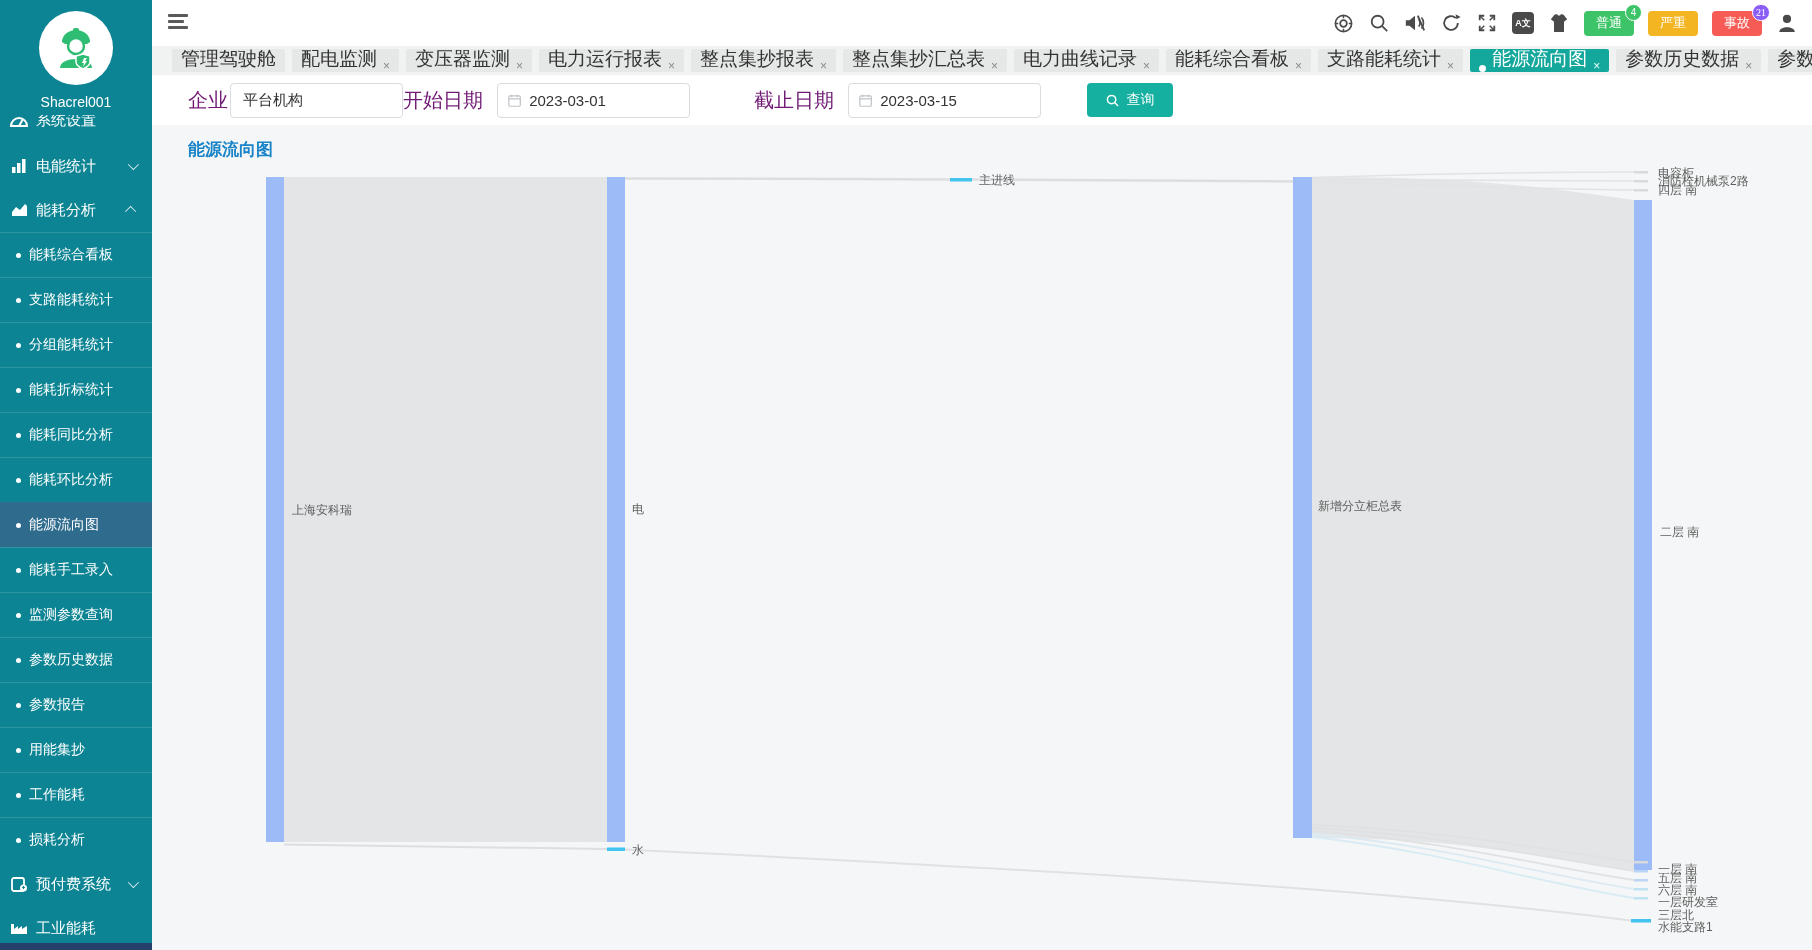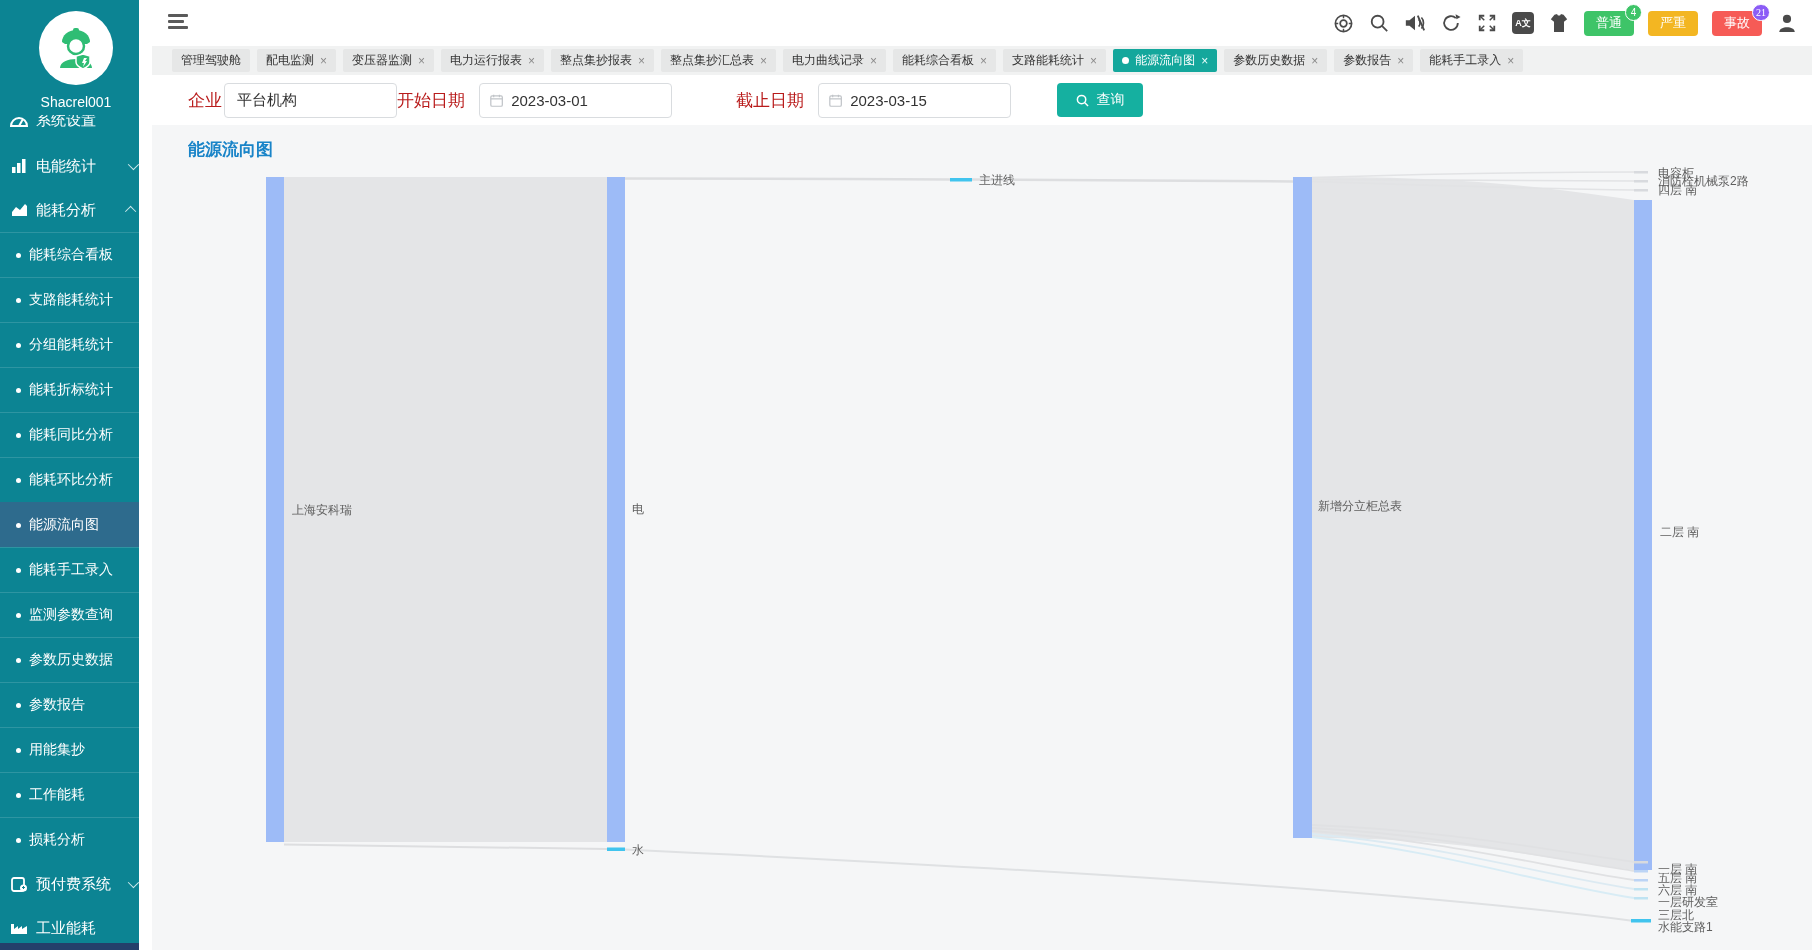--- a/index.html
+++ b/index.html
@@ -47,7 +47,7 @@
 
   
   .tabbar { position:absolute; left:0; top:46px; width:1660px; height:29px; background:#f1f2f2; display:flex; align-items:center; padding-left:20px; gap:7px; }
-  .tab { height:23px; background:#e6e7e7; border-radius:2px; padding:0 9px; display:flex; align-items:center; gap:6px; font-size:12px; color:#333; cursor:pointer; white-space:nowrap; }
+  .tab { height:23px; background:#e6e7e7; border-radius:2px; padding:0 9px; display:flex; align-items:flex-end; gap:6px; font-size:19px; color:#333; cursor:pointer; white-space:nowrap; }
   .tab .tab-close { font-size:12px; color:#8a8a8a; cursor:pointer; line-height:1; }
   .tab .tab-close::before { content:"×"; }
   .tab.active { background:#14a79c; color:#fff; }

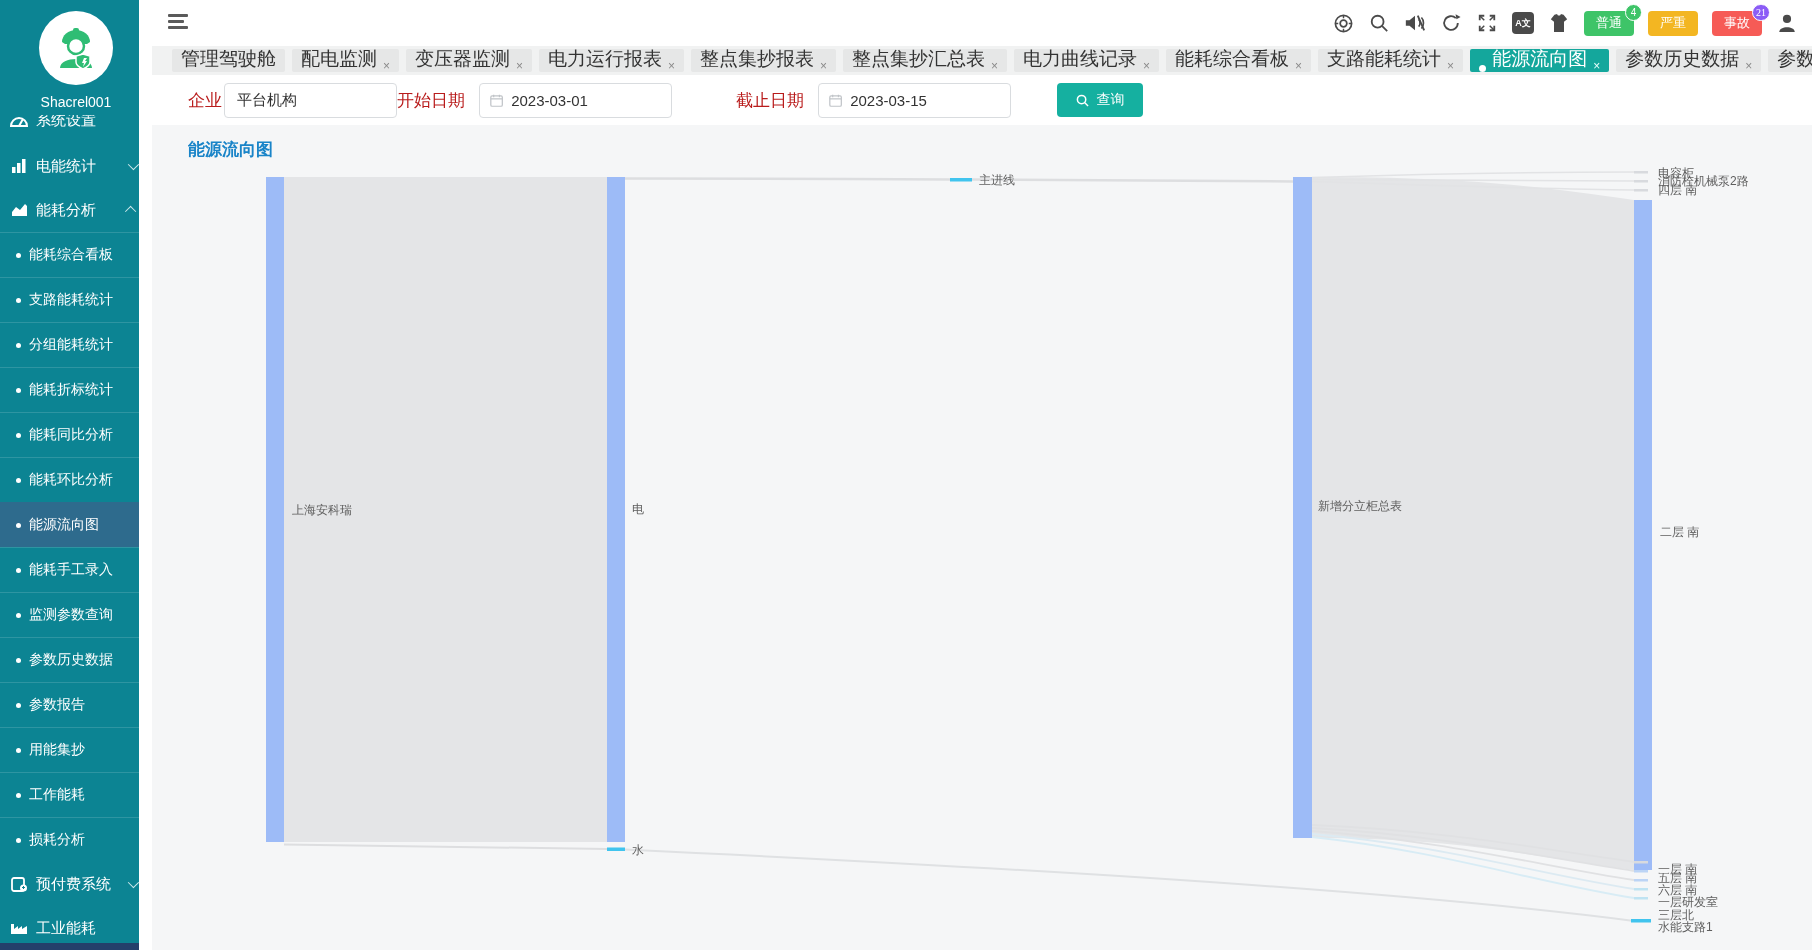--- a/index.html
+++ b/index.html
@@ -8,7 +8,7 @@
   .app { position:relative; width:1812px; height:950px; overflow:hidden; }
 
   
-  .sidebar { position:absolute; left:0; top:0; width:139px; height:950px; background:#0c8493; overflow:hidden; }
+  .sidebar { position:absolute; left:0; top:0; width:152px; height:950px; background:#0c8493; overflow:hidden; }
   .avatar { position:absolute; left:39px; top:11px; width:74px; height:74px; border-radius:50%; background:#fff; display:flex; align-items:center; justify-content:center; }
   .username { position:absolute; left:0; top:94px; width:152px; text-align:center; color:#fff; font-size:14px; }
   .menu { position:absolute; left:0; top:115px; width:152px; bottom:1px; overflow:hidden; }

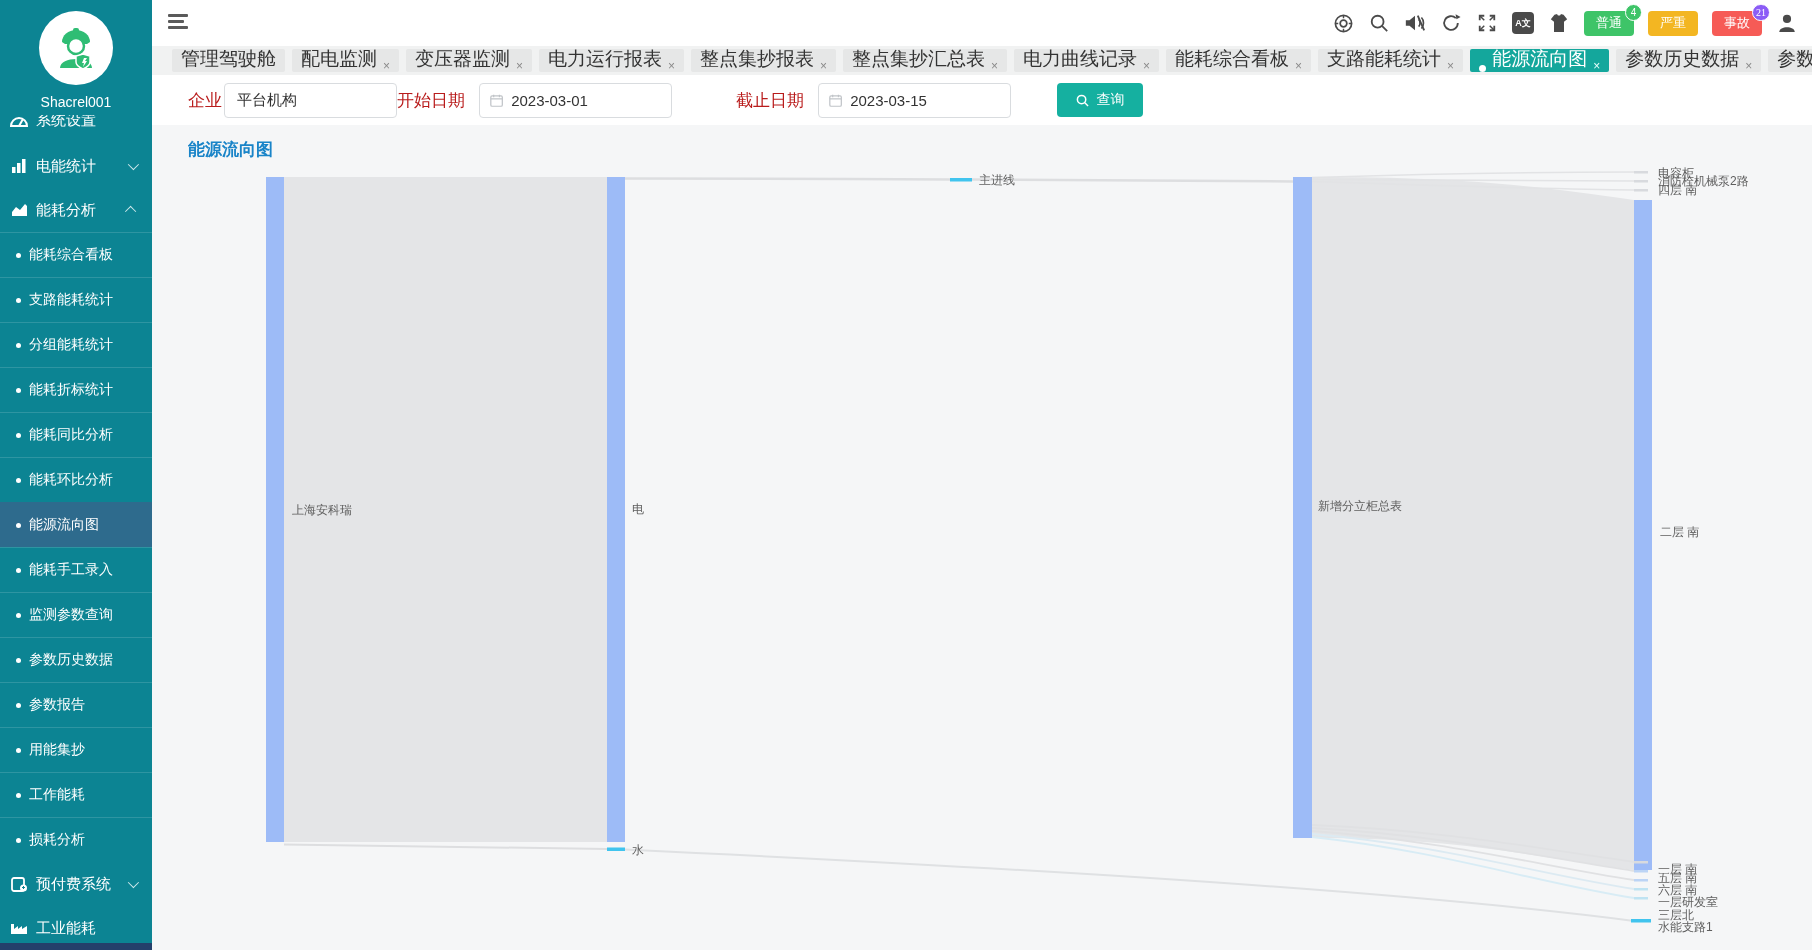--- a/index.html
+++ b/index.html
@@ -56,7 +56,7 @@
 
   
   .filterbar { position:absolute; left:0; top:75px; width:1660px; height:50px; background:#fff; display:flex; align-items:center; }
-  .flabel { font-size:17px; color:#b91c1c; }
+  .flabel { font-size:20px; color:#701a75; }
   .flabel.l1 { margin-left:36px; }
   .fbox { height:35px; background:#fff; border:1px solid #d9dcdf; border-radius:4px; display:flex; align-items:center; }
   .fbox input { border:none; outline:none; font-size:15px; color:#333; background:transparent; width:100%; font-family:inherit; }

